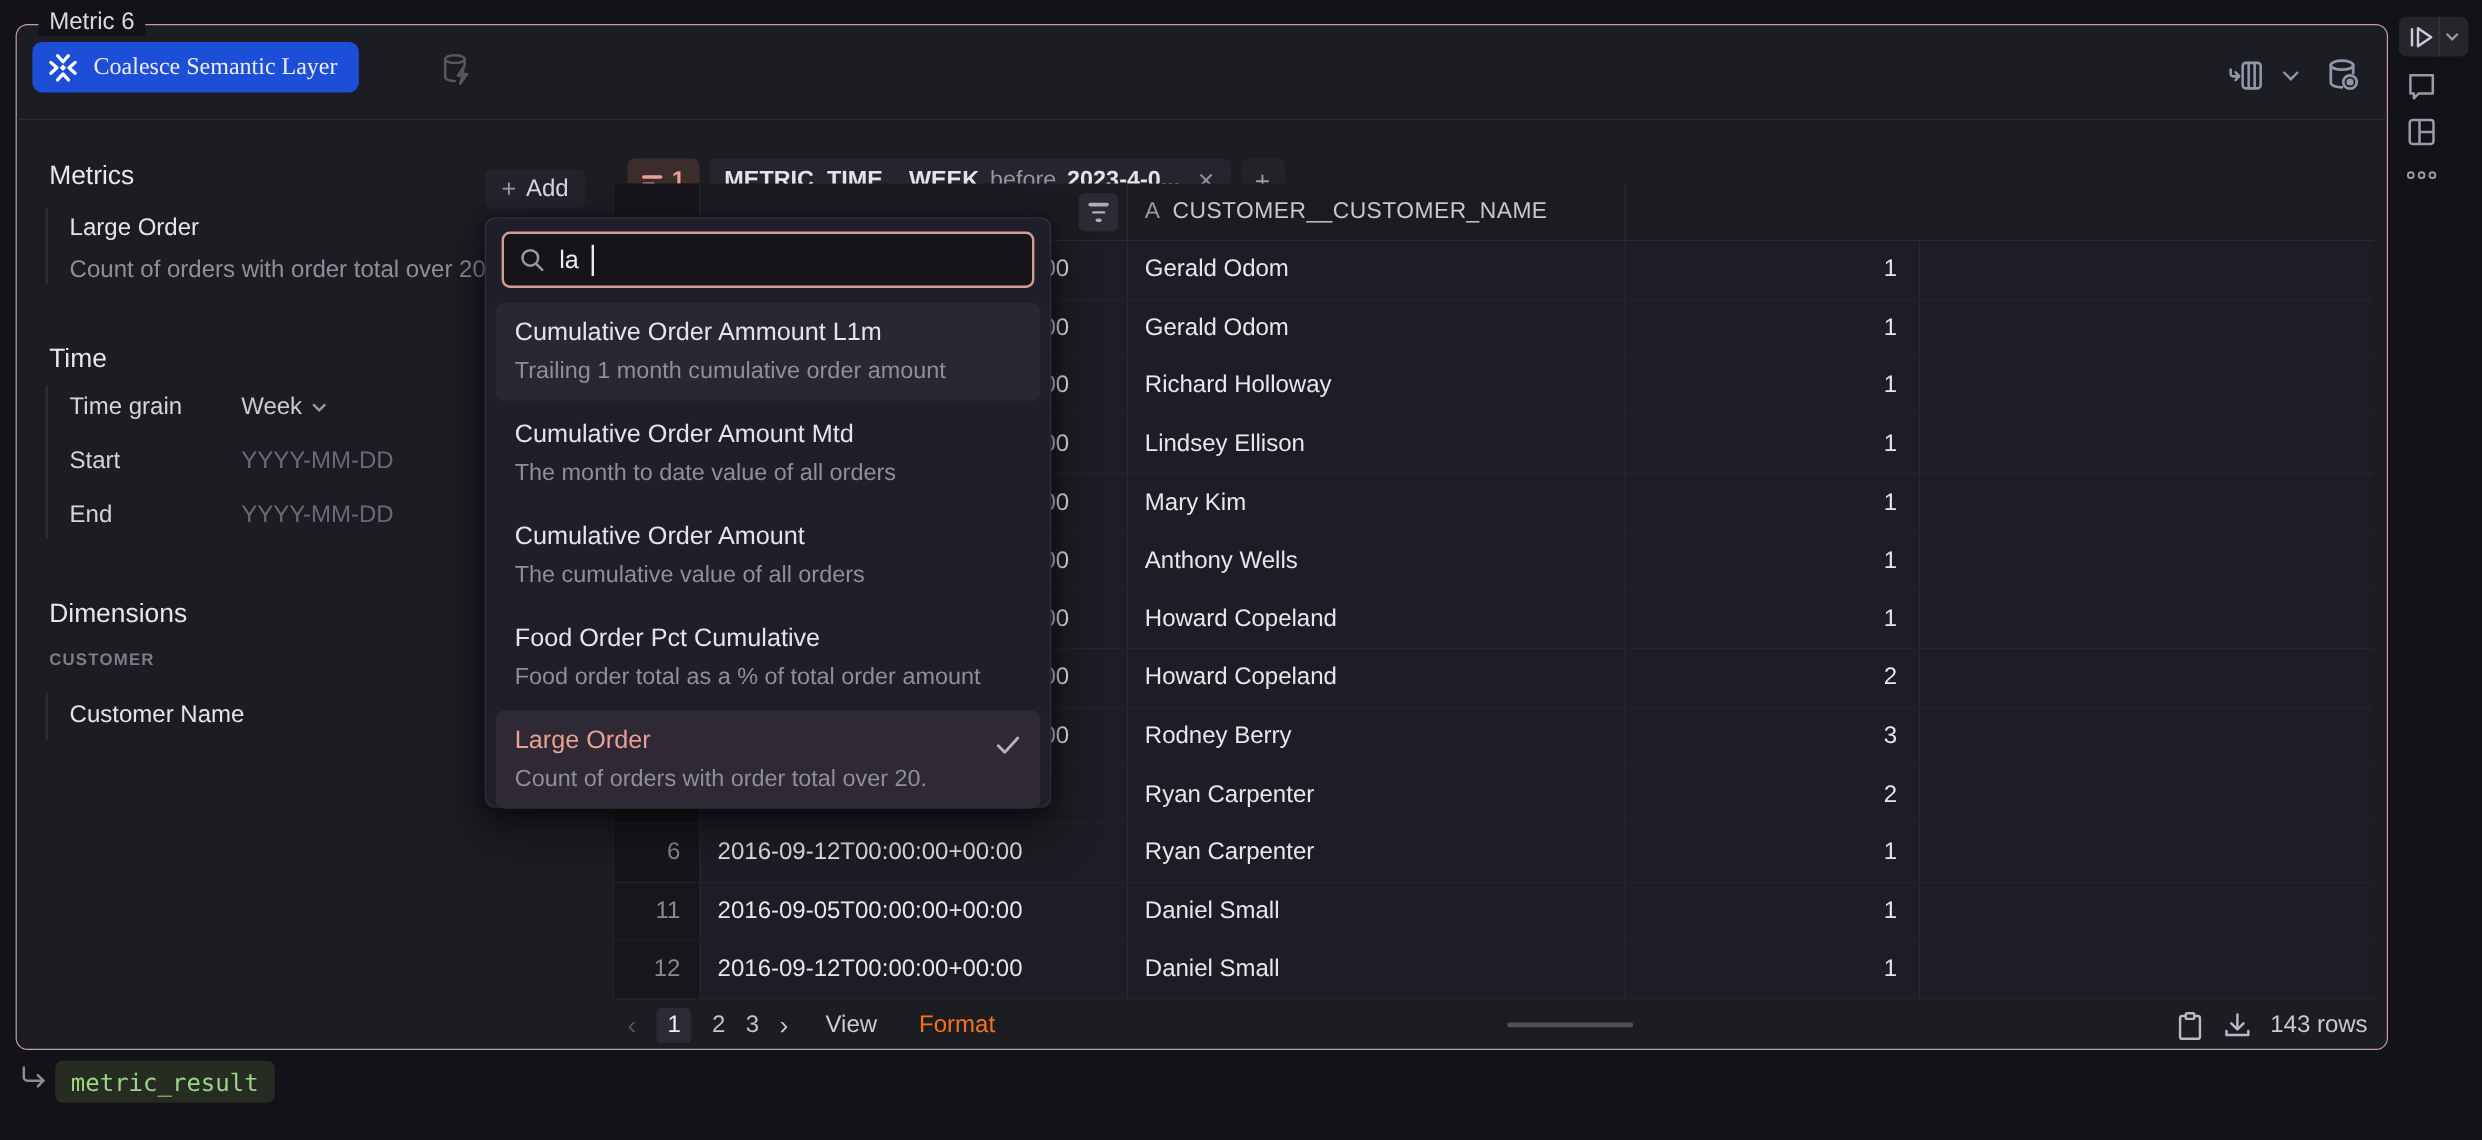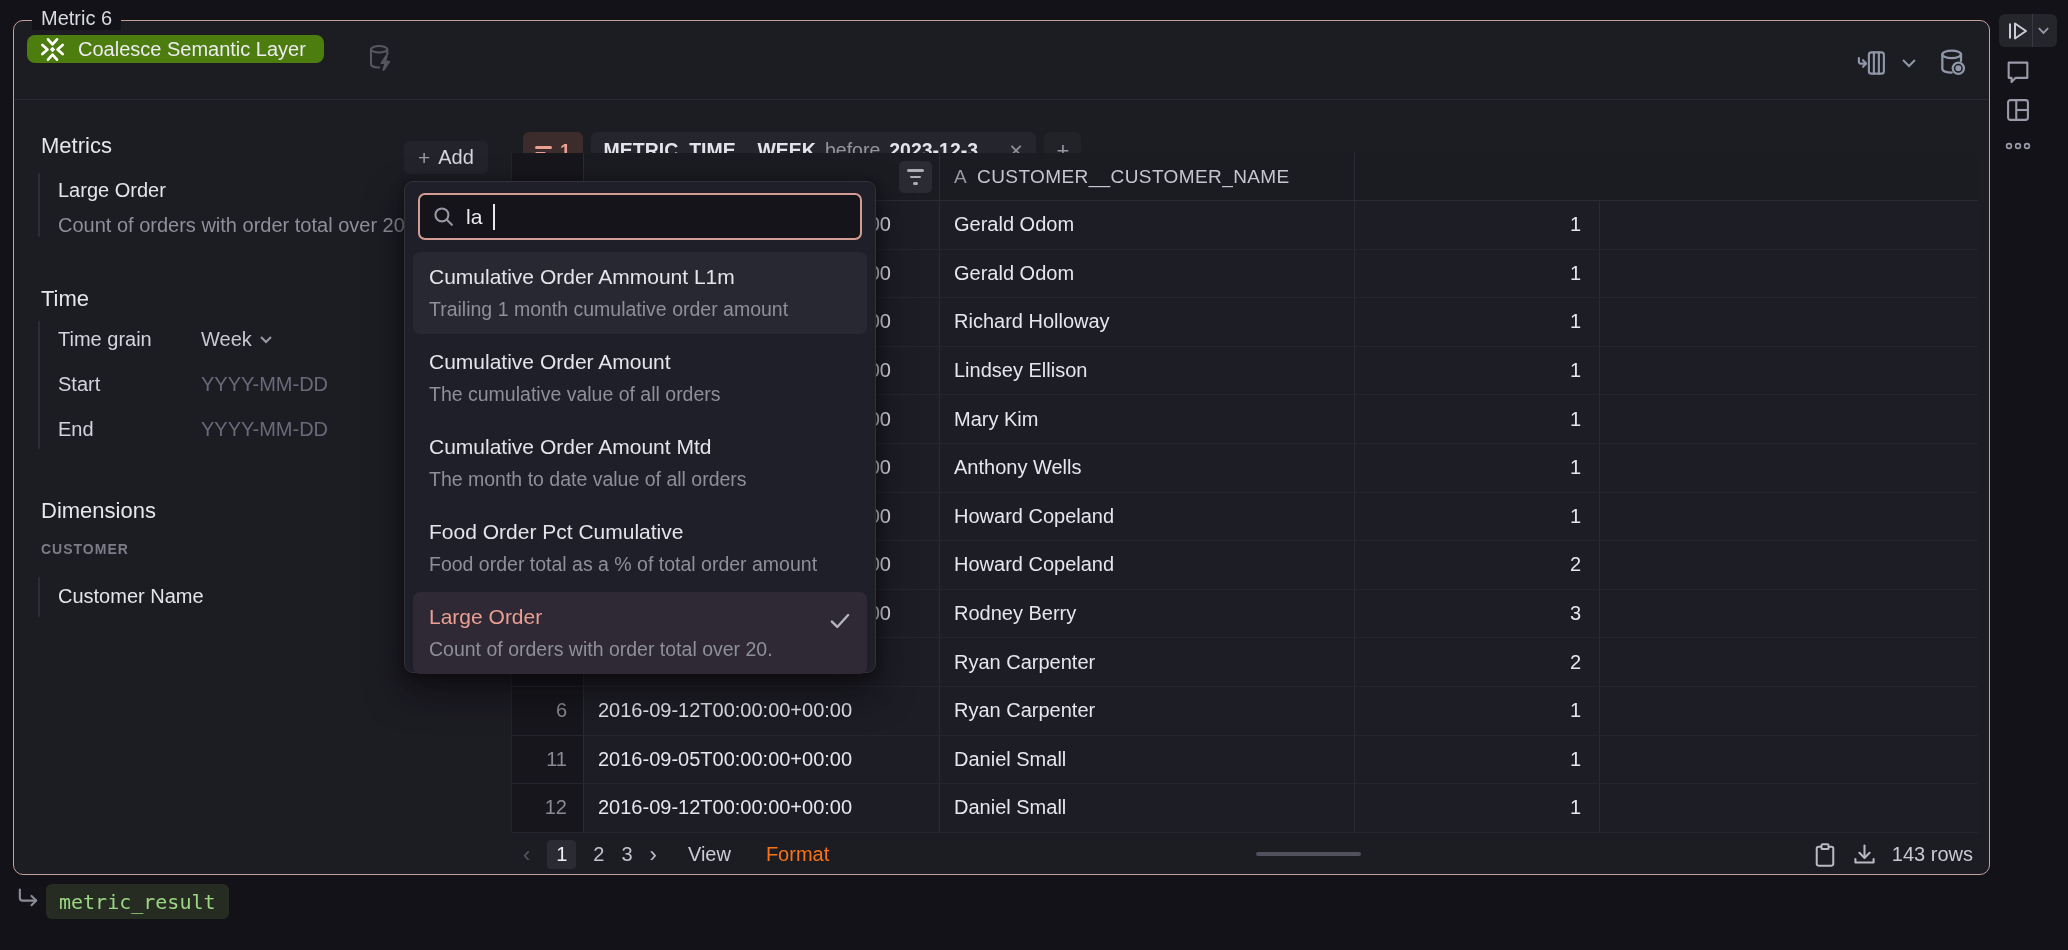--- a/index.html
+++ b/index.html
@@ -14,9 +14,9 @@
     font-size:20px; color:#d9d9e0; }
 
   
-  .app-chip { position:absolute; left:13px; top:14px; height:28px; display:flex; align-items:center;
-    gap:12px; background:#4d7c0f; border-radius:8px; padding:0 18px 0 12px;
-    font-family:Liberation Sans, sans-serif; font-size:20px; color:#ececf1; }
+  .app-chip { position:absolute; left:13px; top:14px; height:42px; display:flex; align-items:center;
+    gap:12px; background:#1d4ed8; border-radius:8px; padding:0 18px 0 12px;
+    font-family:Liberation Serif, serif; font-size:20px; color:#ececf1; }
   .db-flash-ic { position:absolute; left:352px; top:22px; color:#56565f; }
   .hdr-right { position:absolute; right:20px; top:26px; display:flex; align-items:center; gap:14px; color:#9097a8; }
   .hdr-divider { position:absolute; left:0; right:0; top:78px; height:1px; background:#2a2a33; }

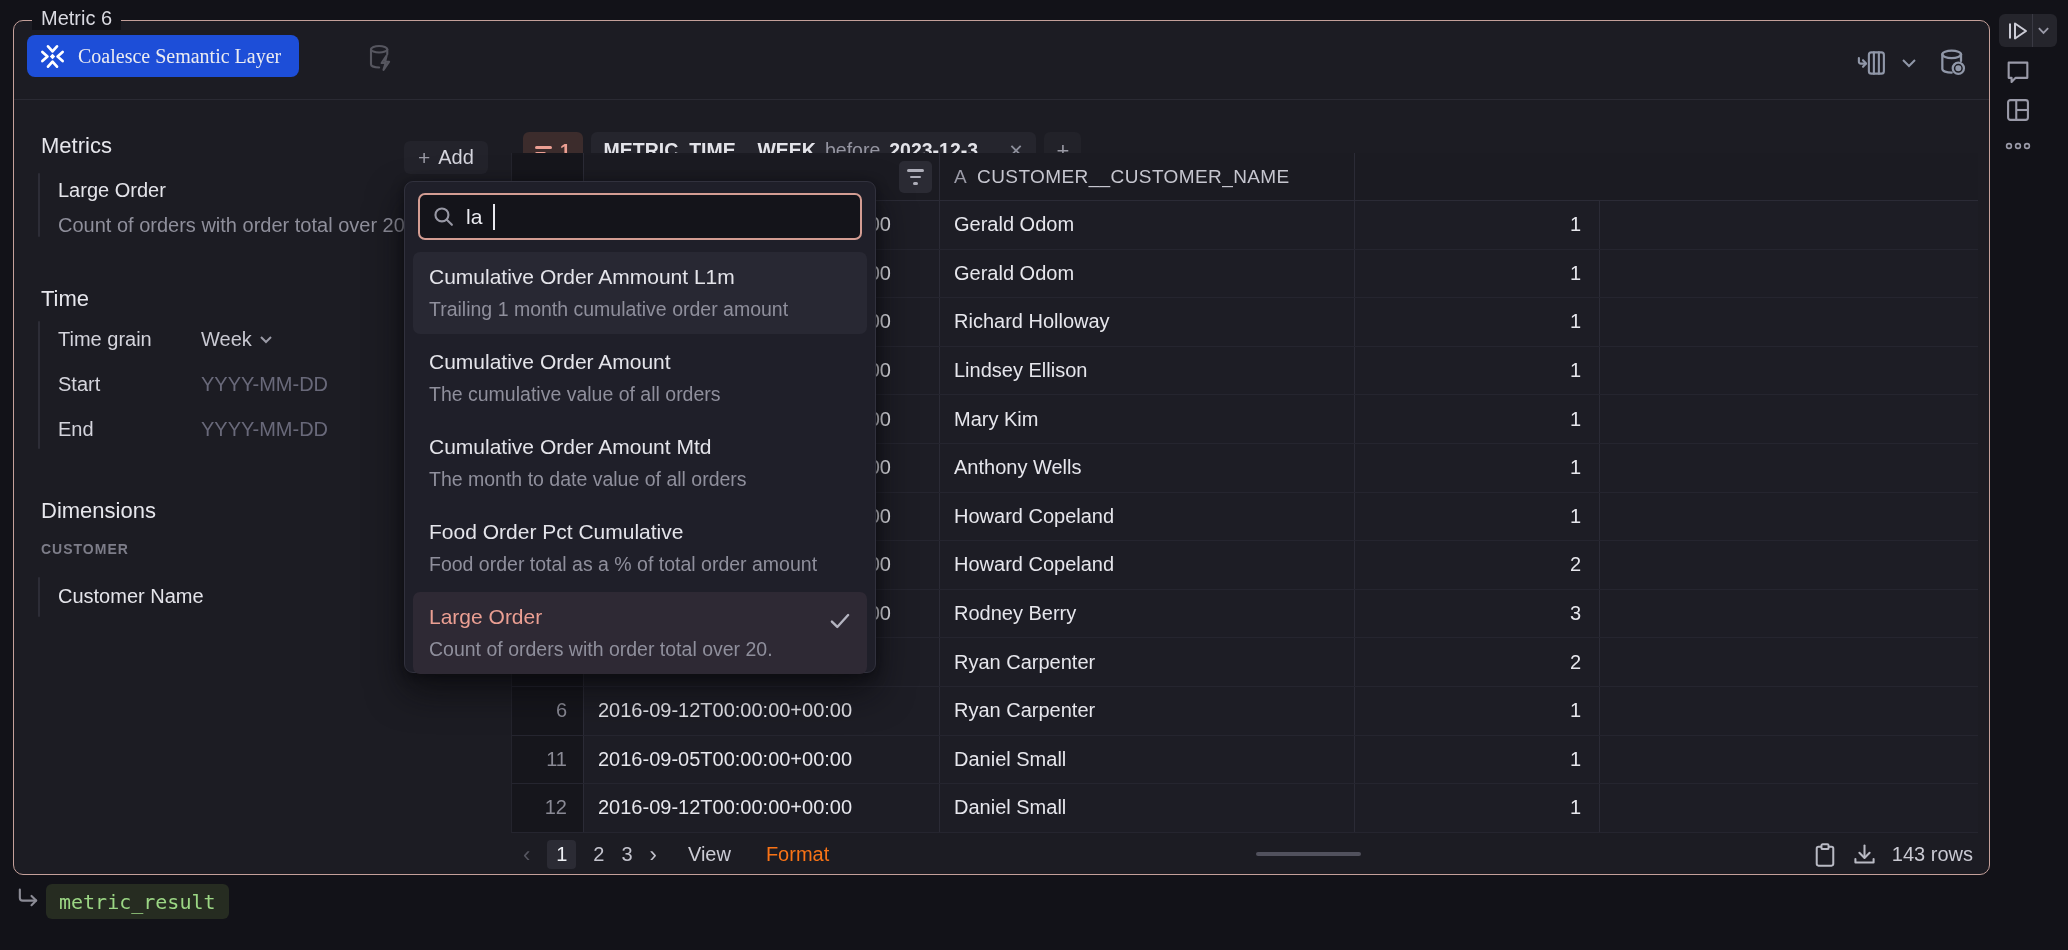--- a/index.html
+++ b/index.html
@@ -215,7 +215,7 @@
       <div class="fchip">
         <b>METRIC_TIME__WEEK</b>
         <span class="op">before</span>
-        <b>2023-12-3...</b>
+        <b>2023-4-0...</b>
         <span class="x">✕</span>
       </div>
       <div class="fplus">+</div>

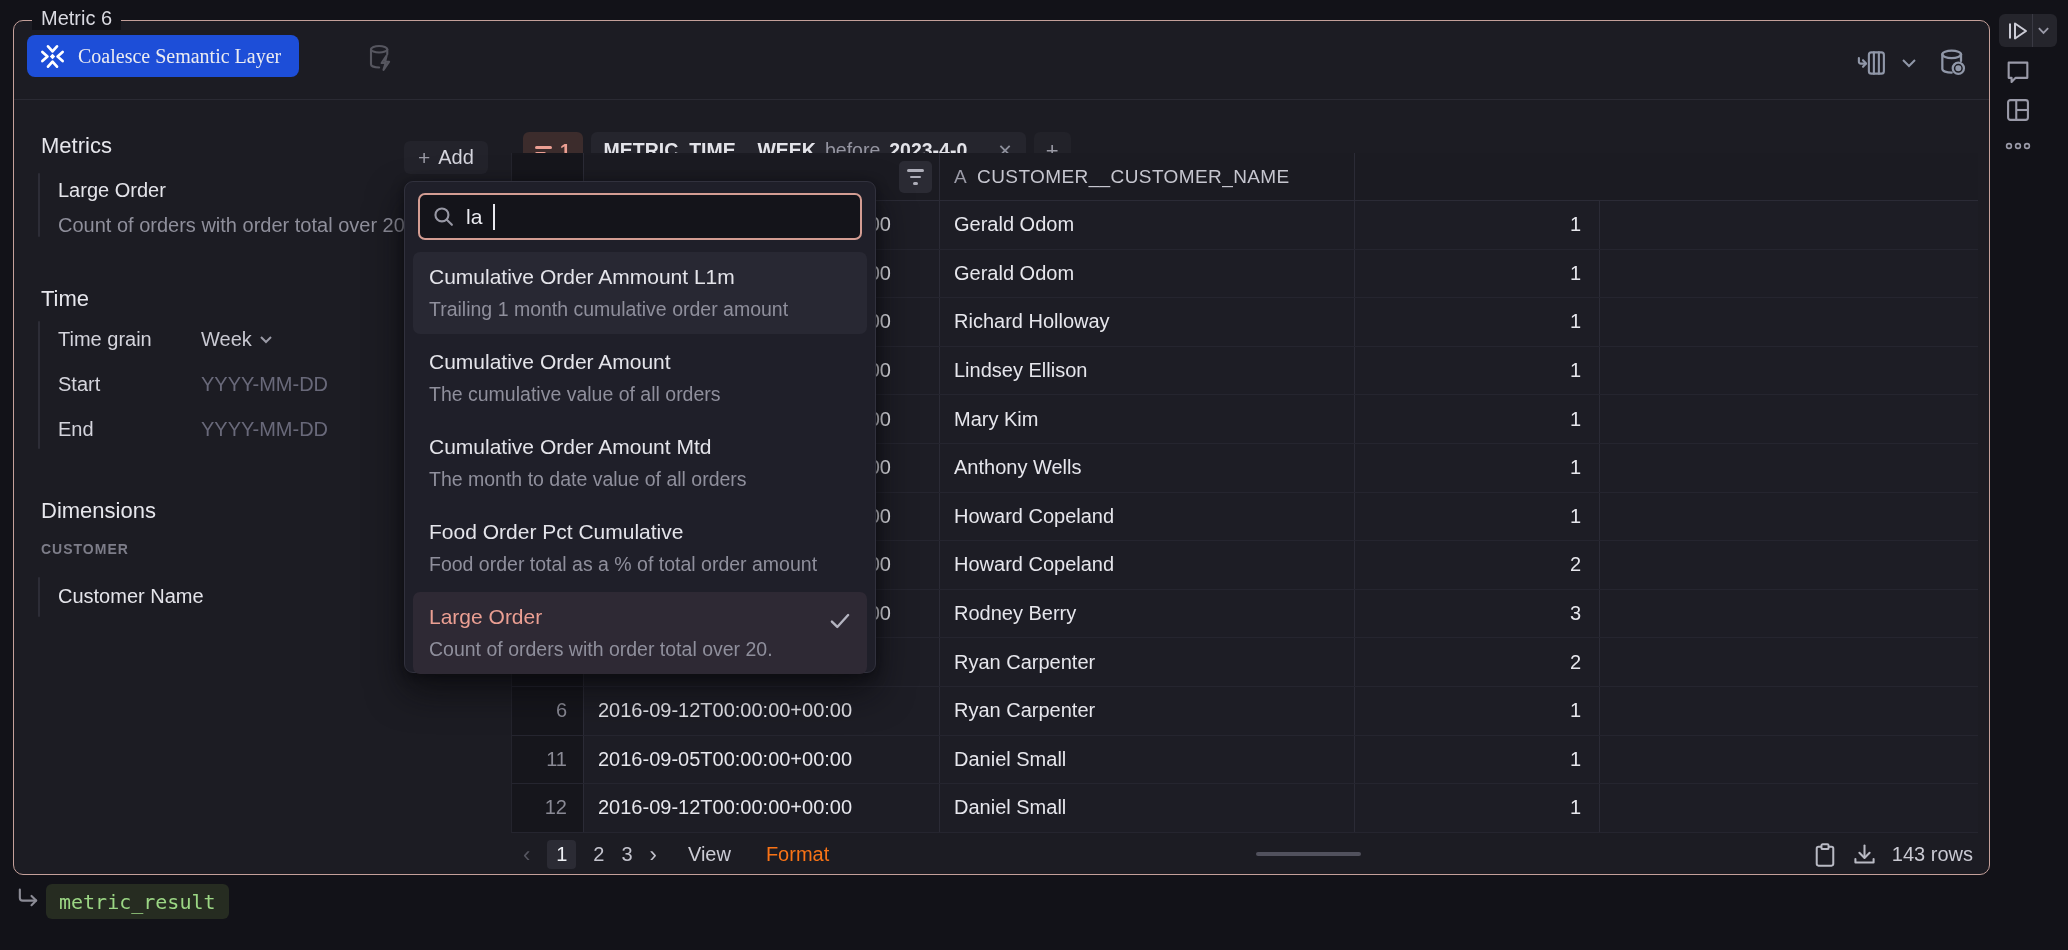--- a/index.html
+++ b/index.html
@@ -434,14 +434,14 @@
           </div>
 
           <div class="option">
+            <div class="option-title">Cumulative Order Amount Mtd</div>
+            <div class="option-sub">The month to date value of all orders</div>
+
+          </div>
+
+          <div class="option">
             <div class="option-title">Cumulative Order Amount</div>
             <div class="option-sub">The cumulative value of all orders</div>
-
-          </div>
-
-          <div class="option">
-            <div class="option-title">Cumulative Order Amount Mtd</div>
-            <div class="option-sub">The month to date value of all orders</div>
 
           </div>
 

